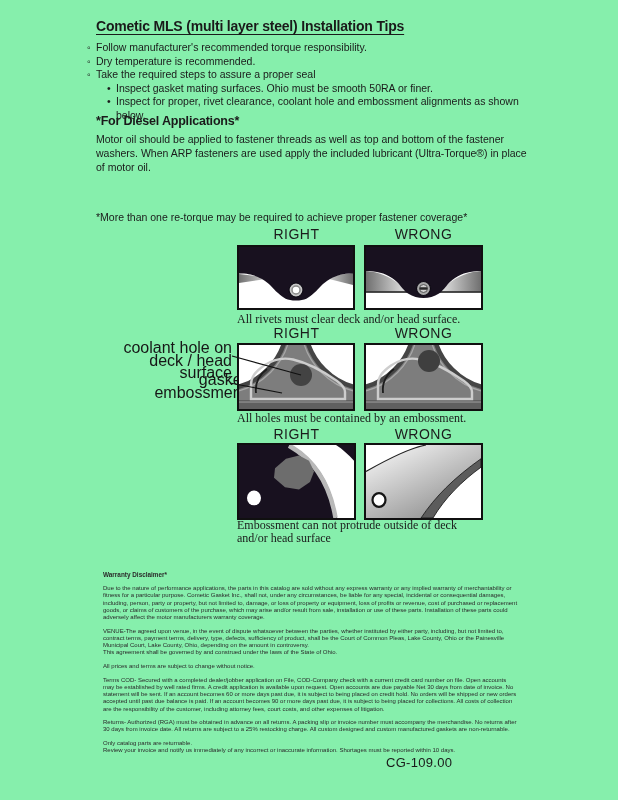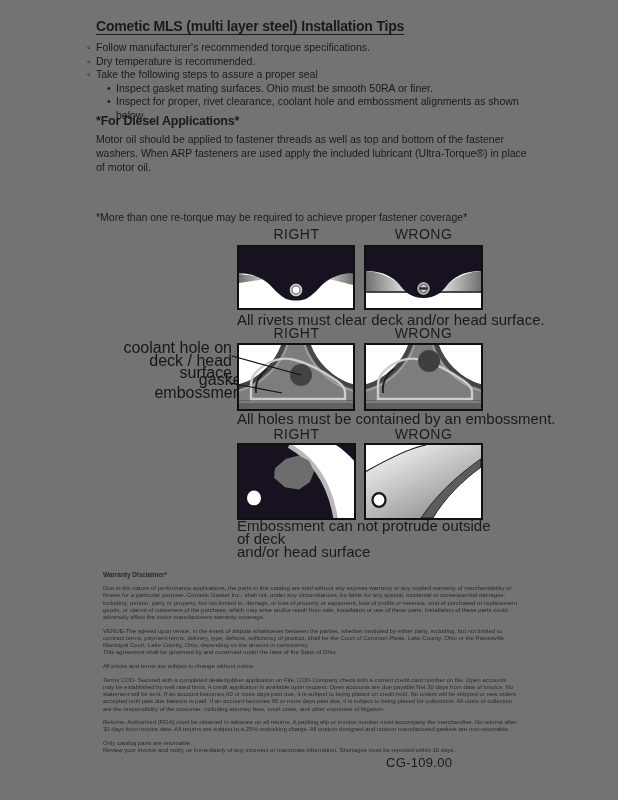--- a/index.html
+++ b/index.html
@@ -4,7 +4,7 @@
 <style>
   html,body{margin:0;padding:0;background:#e8e8e8;}
   .page{
-    position:relative; width:618px; height:800px; background:#737373;
+    position:relative; width:618px; height:800px; background:#86efac;
     font-family:"Liberation Sans", sans-serif; color:#1a1a1a; overflow:hidden;
     margin:0 auto;
   }

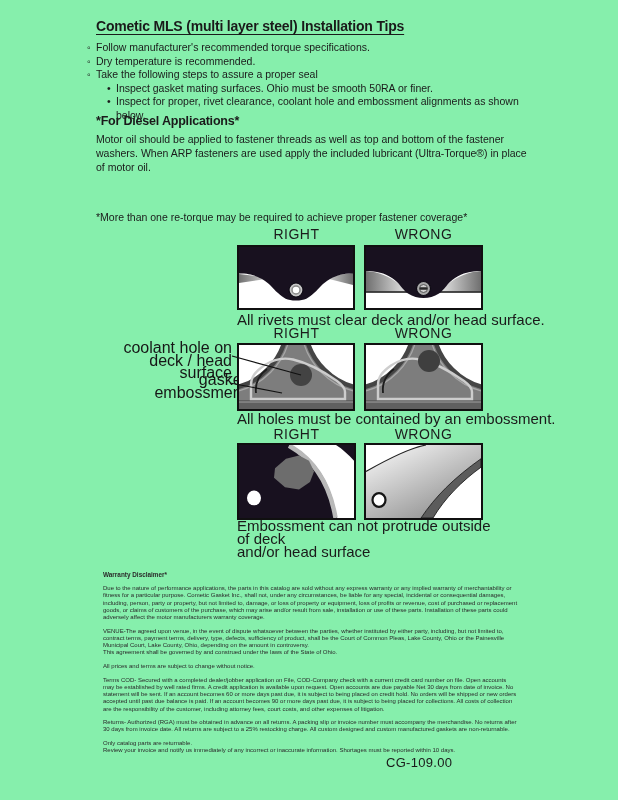--- a/index.html
+++ b/index.html
@@ -62,7 +62,7 @@
   <div class="abs bullets">
     <div class="b-row">
       <span class="mk">◦</span>
-      <span>Follow manufacturer's recommended torque specifications.</span>
+      <span>Follow manufacturer's recommended torque responsibility.</span>
     </div>
     <div class="b-row">
       <span class="mk">◦</span>

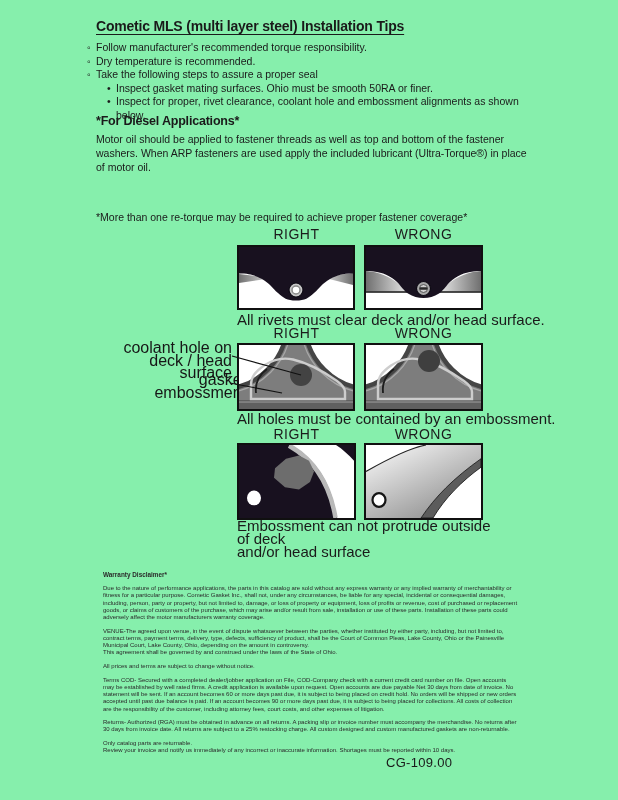--- a/index.html
+++ b/index.html
@@ -70,7 +70,7 @@
     </div>
     <div class="b-row">
       <span class="mk">◦</span>
-      <span>Take the following steps to assure a proper seal</span>
+      <span>Take the required steps to assure a proper seal</span>
     </div>
     <div class="b-row sub">
       <span class="mk">•</span>

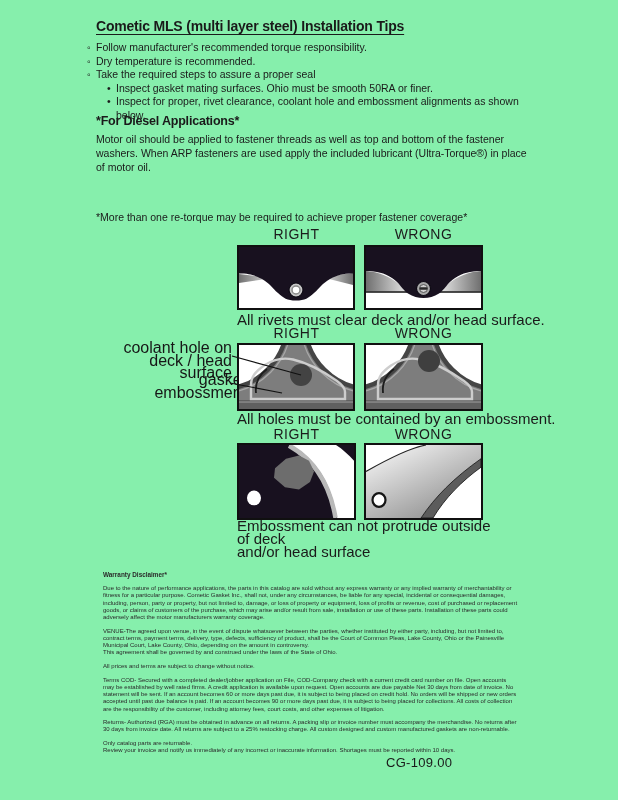--- a/index.html
+++ b/index.html
@@ -26,7 +26,7 @@
   .row-label{position:absolute; width:119px; text-align:center; font-size:14px; letter-spacing:0.5px; color:#1c1c1c;}
   .diag-box{position:absolute; border:2px solid #101010; background:#fff;}
   .diag-box svg{display:block; width:100%; height:100%;}
-  .caption{position:absolute; font-size:15px; line-height:13px; white-space:pre-line; color:#1a1a1a;}
+  .caption{position:absolute; font-size:12px; line-height:13px; white-space:pre-line; color:#1a1a1a;font-family:Liberation Serif, serif;}
   .anno{position:absolute; font-size:16px; line-height:12.5px; text-align:right; white-space:pre-line; color:#161616;}
   .leader{position:absolute; pointer-events:none;}
   .warranty{left:103px; top:571px; width:415px; font-size:6px; line-height:7.2px; color:#2a2a2a;}

